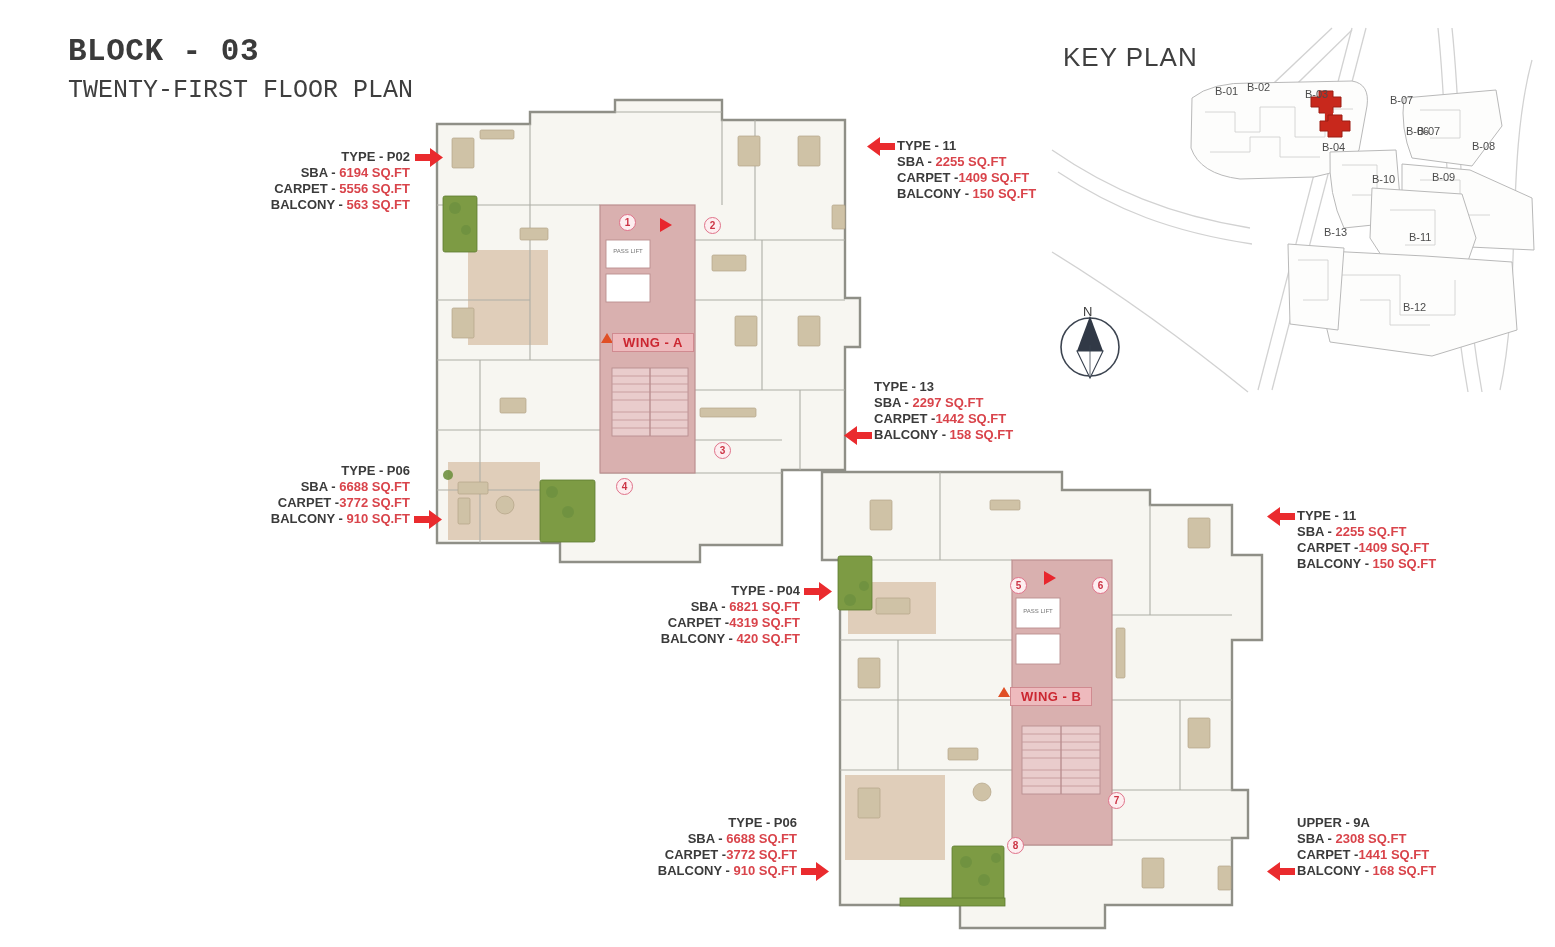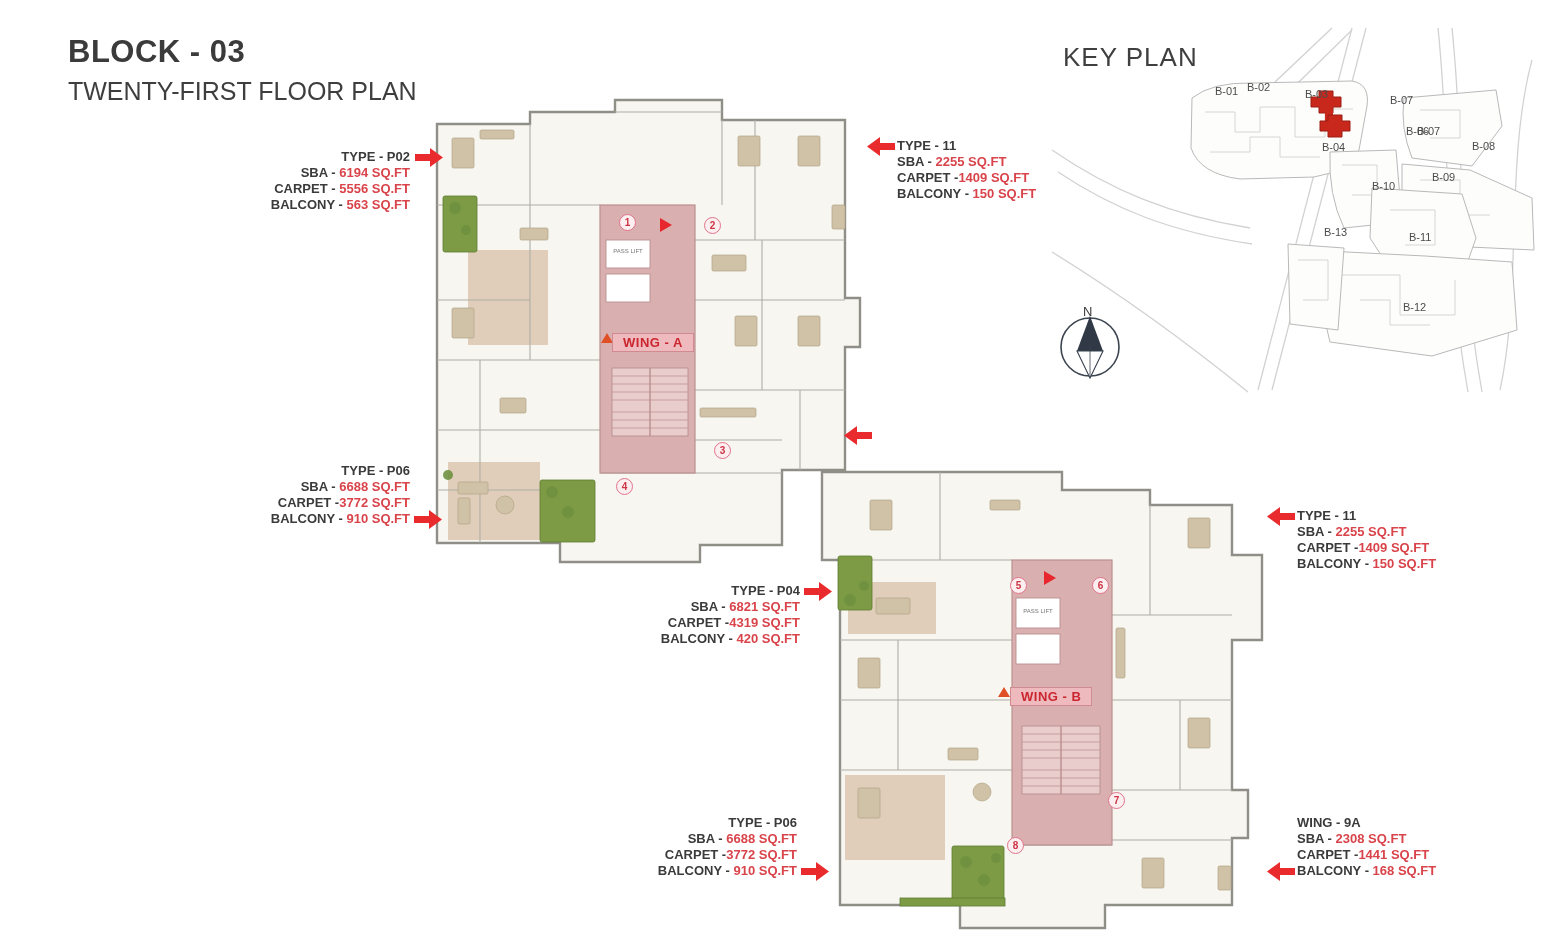--- a/index.html
+++ b/index.html
@@ -23,7 +23,7 @@
   .kp-inner{stroke:#cccccc;stroke-width:.8;fill:none;}
 
   
-  .title-block{position:absolute;left:68px;top:34px;color:#3b3b3b;}
+  .title-block{position:absolute;left:68px;top:34px;color:#3b3b3b;font-family:Liberation Mono, monospace;}
   .title-main{font-size:31px;font-weight:800;letter-spacing:.5px;}
   .title-sub{font-size:25px;font-weight:400;margin-top:7px;color:#3e3e3e;}
   .keyplan-title{position:absolute;left:1063px;top:42px;font-size:26px;font-weight:400;

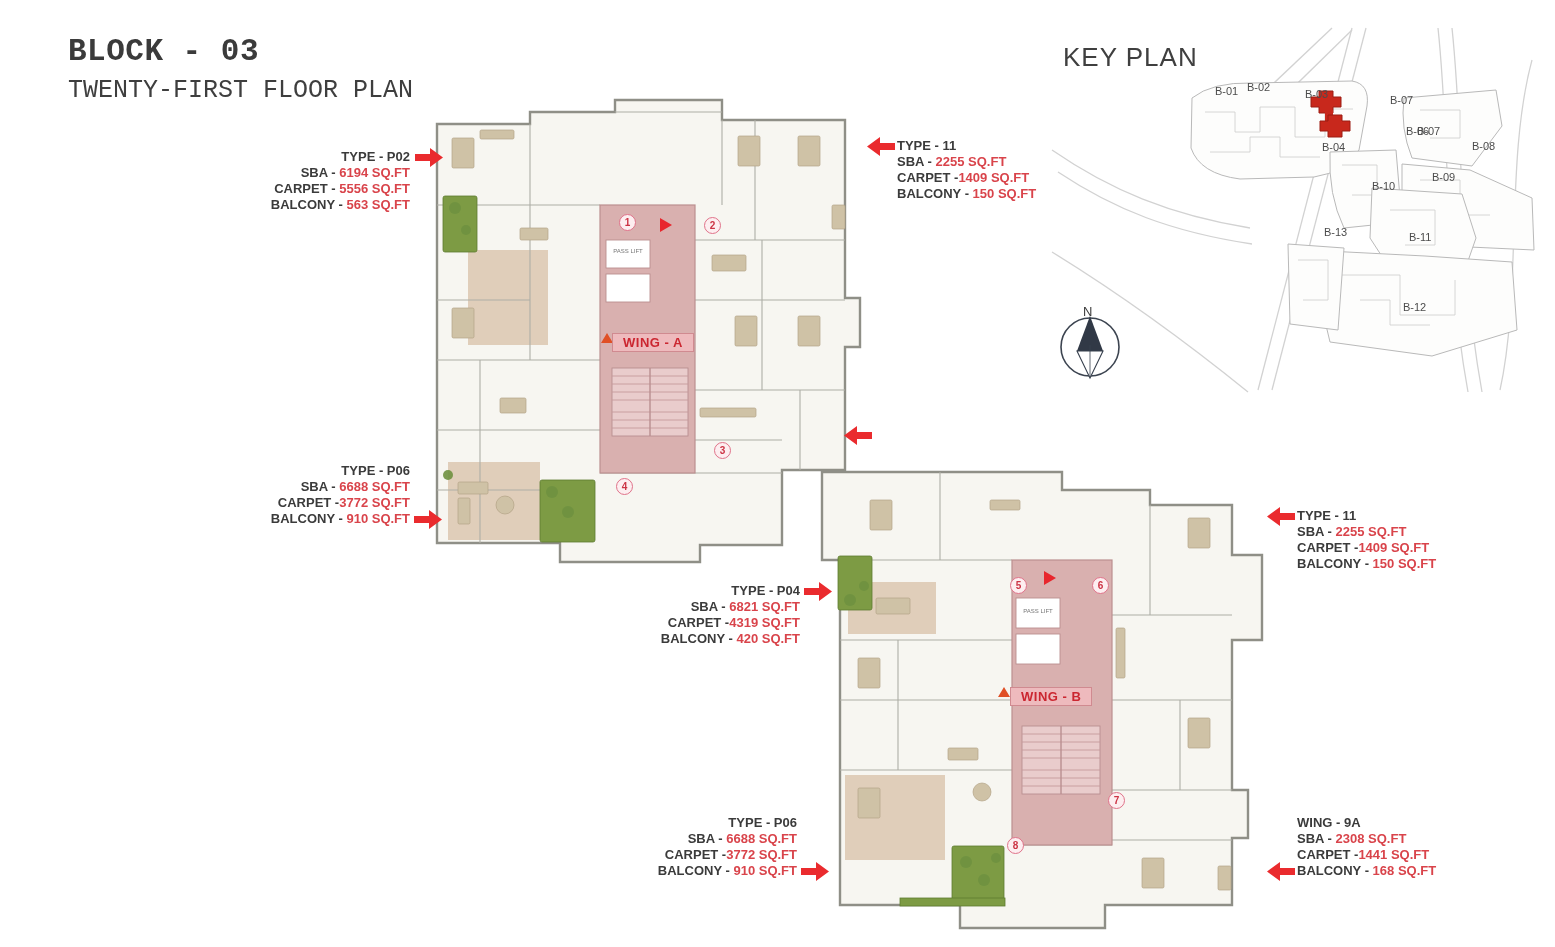--- a/index.html
+++ b/index.html
@@ -238,7 +238,7 @@
   <span class="kp-label" style="left:1417px;top:125px">B-07</span>
   <span class="kp-label" style="left:1472px;top:140px">B-08</span>
   <span class="kp-label" style="left:1432px;top:171px">B-09</span>
-  <span class="kp-label" style="left:1372px;top:180px">B-10</span>
+  <span class="kp-label" style="left:1372px;top:173px">B-10</span>
   <span class="kp-label" style="left:1409px;top:231px">B-11</span>
   <span class="kp-label" style="left:1403px;top:301px">B-12</span>
   <span class="kp-label" style="left:1324px;top:226px">B-13</span>

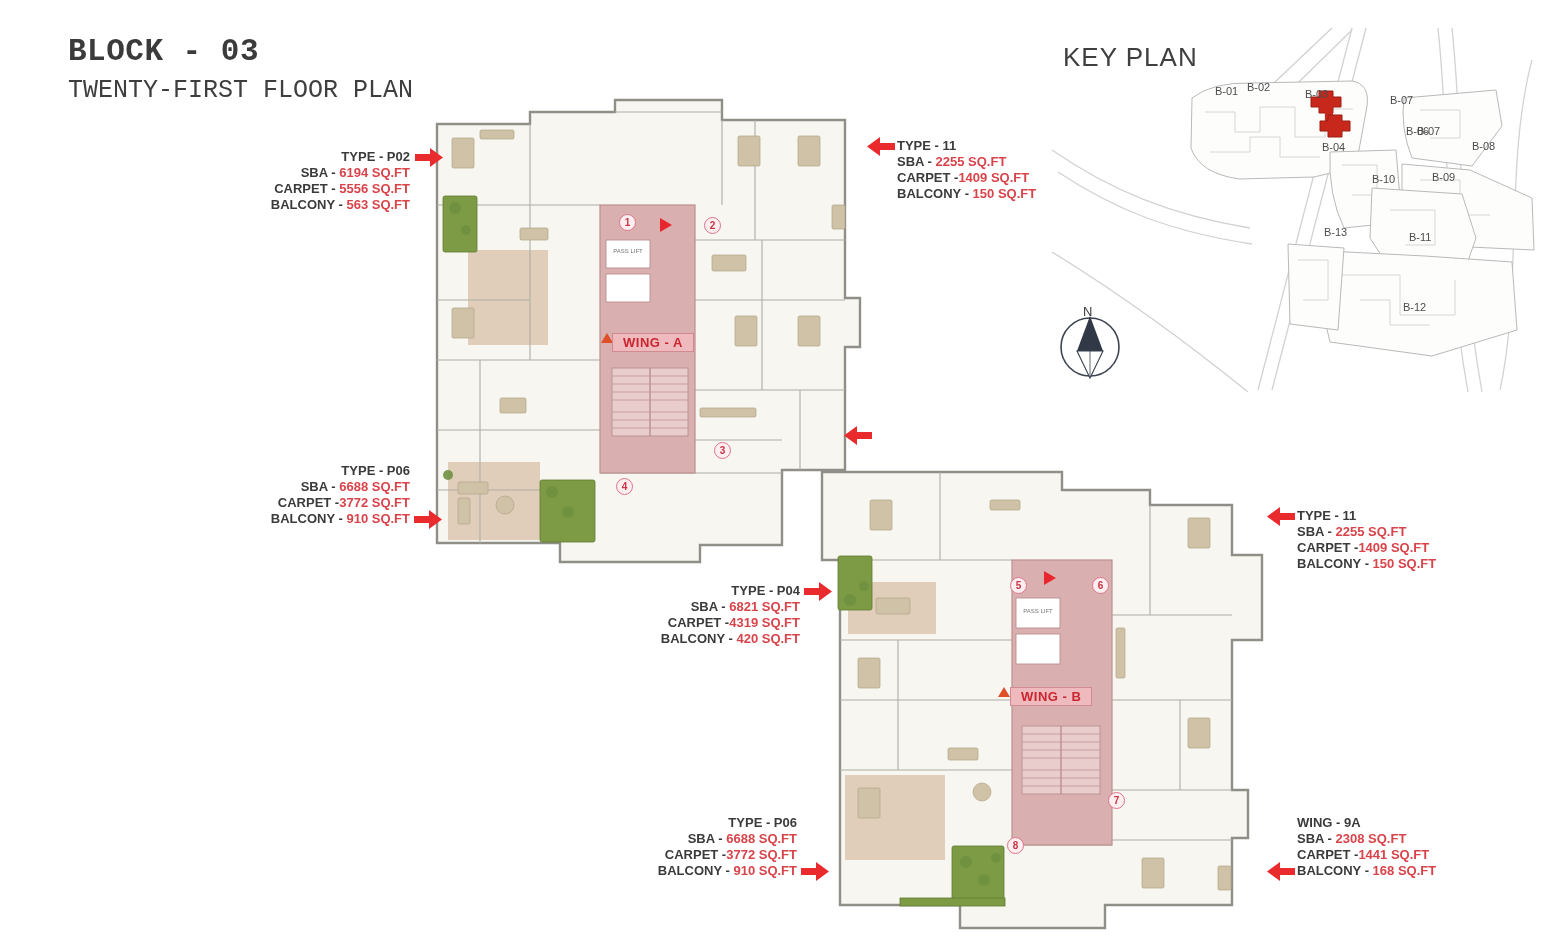--- a/index.html
+++ b/index.html
@@ -280,6 +280,12 @@
       <path d="M29,7 H14 V1 L1,10.5 L14,20 V14 H29 Z" fill="#ea2b2e"></path>
     </svg>
 
+  <div class="anno" style="left:874px;top:379px">
+    <div>TYPE - 13</div>
+    <div><span>SBA - </span><span class="val">2297 SQ.FT</span></div>
+    <div><span>CARPET -</span><span class="val">1442 SQ.FT</span></div>
+    <div><span>BALCONY - </span><span class="val">158 SQ.FT</span></div>
+  </div>
   <svg class="big-arrow" style="left:843px;top:425px" width="30" height="21">
       <path d="M29,7 H14 V1 L1,10.5 L14,20 V14 H29 Z" fill="#ea2b2e"></path>
     </svg>

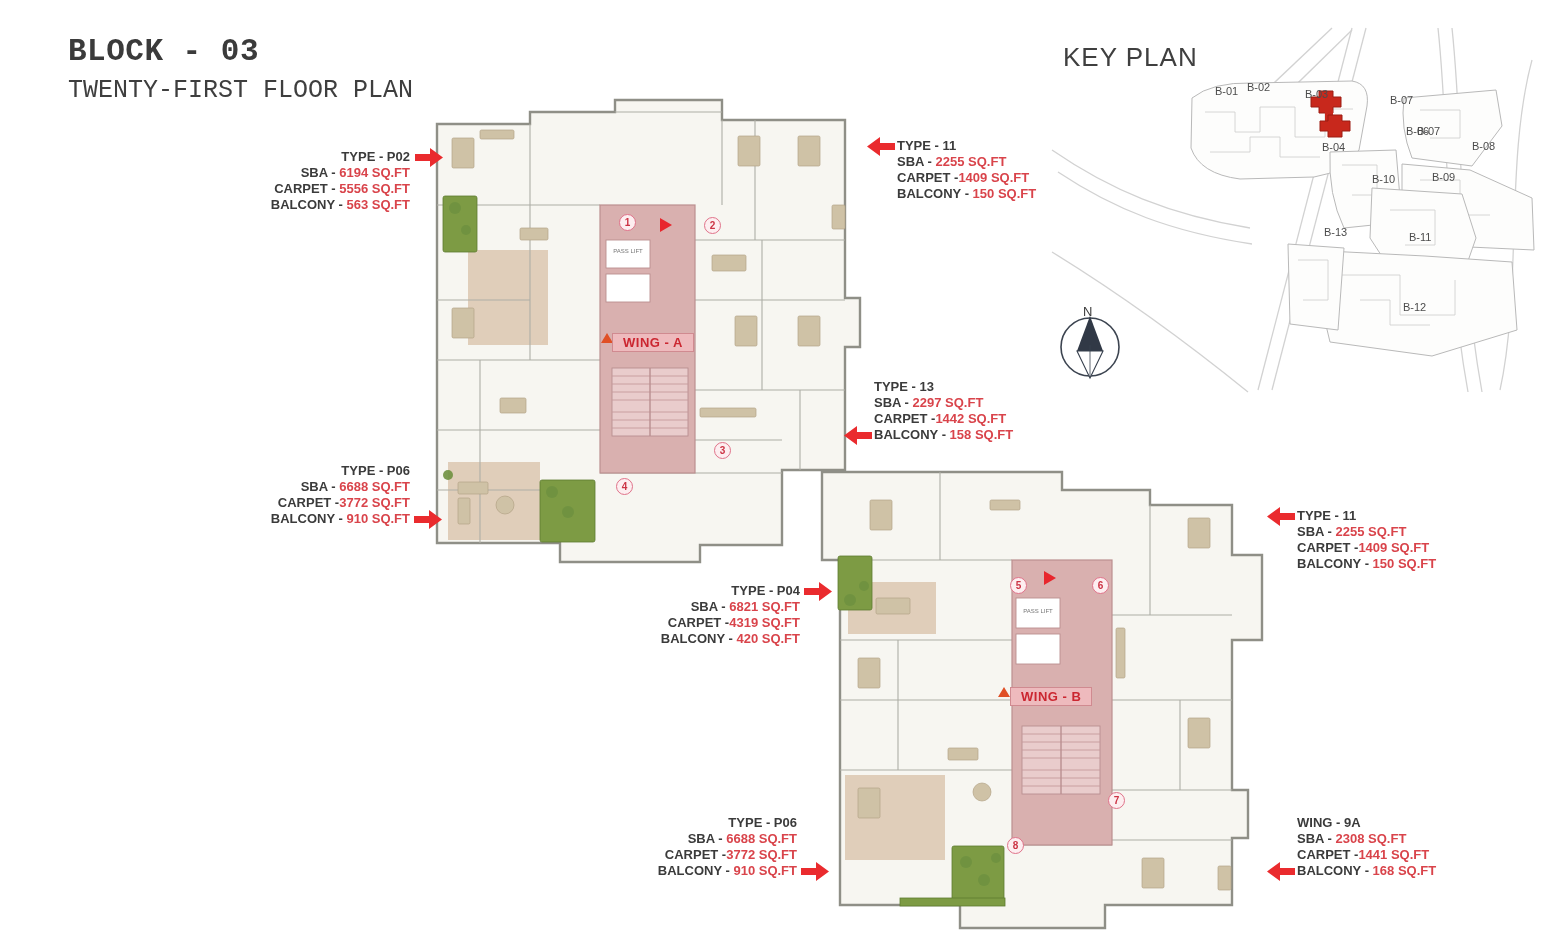--- a/index.html
+++ b/index.html
@@ -331,7 +331,7 @@
     </svg>
 
   <div class="anno" style="left:1297px;top:815px">
-    <div>WING - 9A</div>
+    <div>UPPER - 9A</div>
     <div><span>SBA - </span><span class="val">2308 SQ.FT</span></div>
     <div><span>CARPET -</span><span class="val">1441 SQ.FT</span></div>
     <div><span>BALCONY - </span><span class="val">168 SQ.FT</span></div>

